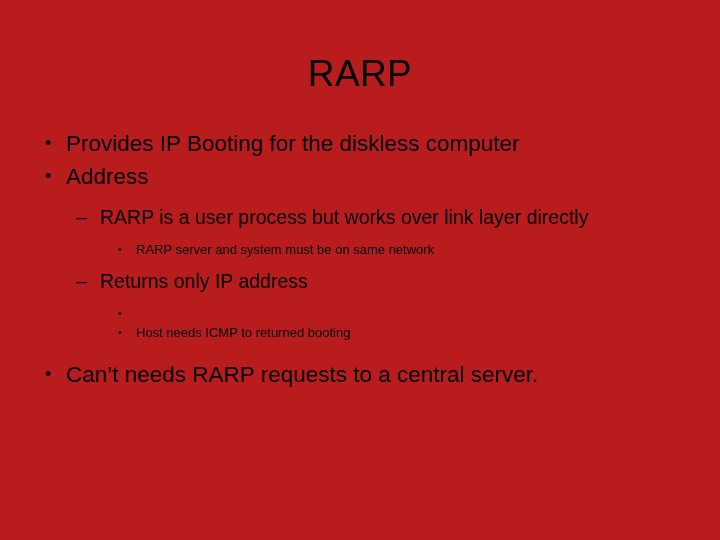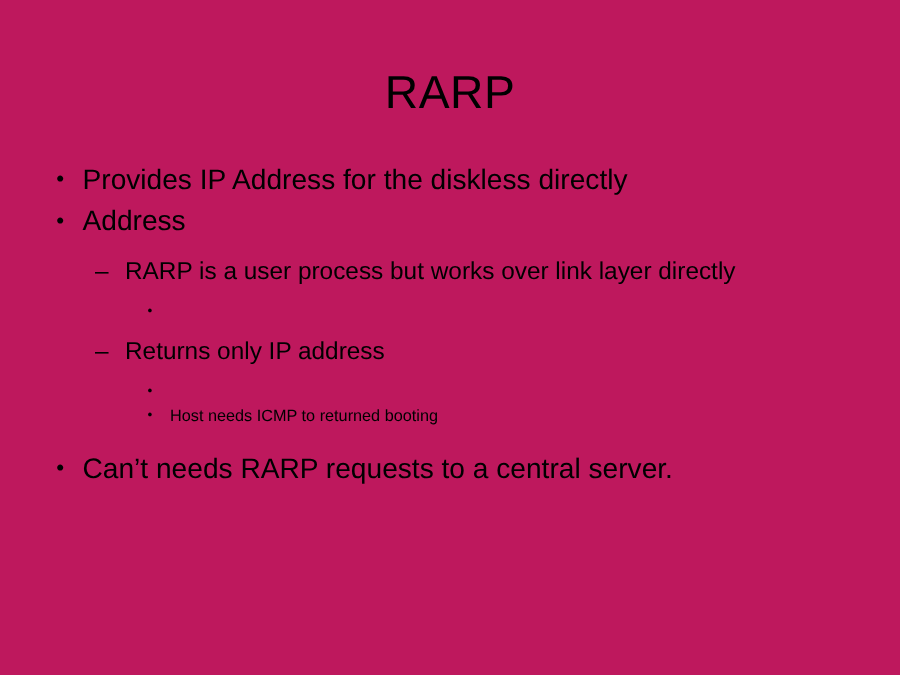--- a/index.html
+++ b/index.html
@@ -19,7 +19,7 @@
     position: relative;
     width: 720px;
     height: 540px;
-    background: #be185d;
+    background: #b91c1c;
   }
 
   

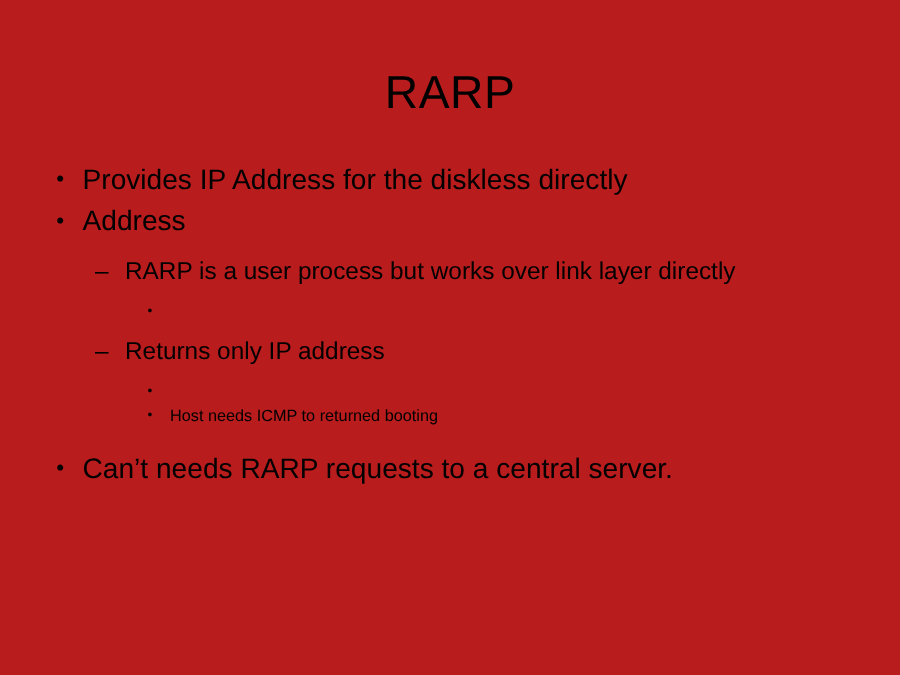--- a/index.html
+++ b/index.html
@@ -126,7 +126,7 @@
 
     <div class="bullet-row lvl1">
       <span class="bullet-mark">•</span>
-      <span class="bullet-text">Provides IP Address for the diskless directly</span>
+      <span class="bullet-text">Provides IP Booting for the diskless computer</span>
     </div>
 
     <div class="bullet-row lvl1">

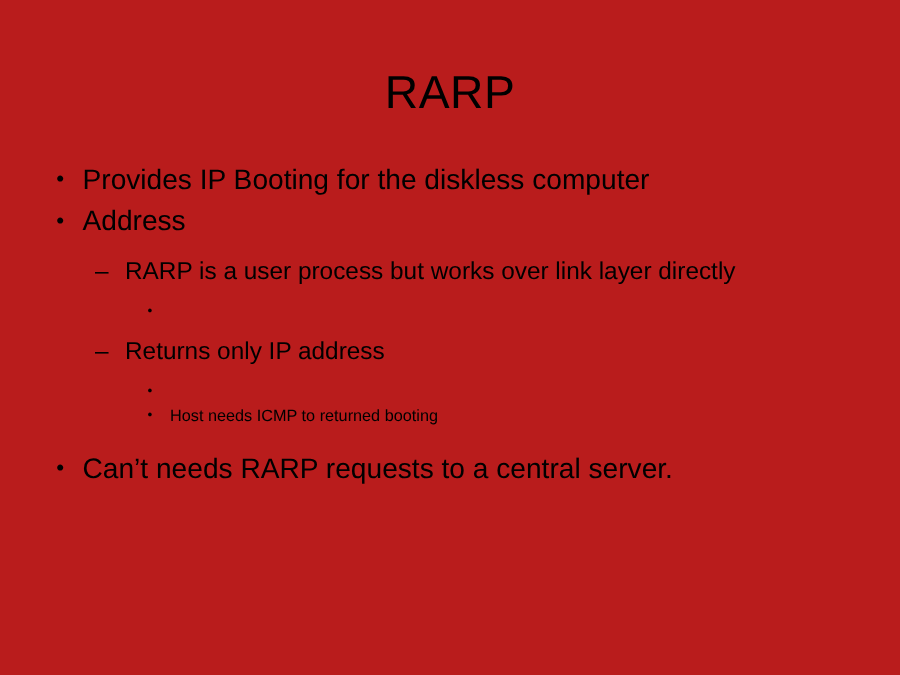--- a/index.html
+++ b/index.html
@@ -141,6 +141,7 @@
 
     <div class="bullet-row lvl3 gap-top-sm">
       <span class="bullet-mark">•</span>
+      <span class="bullet-text">RARP server and system must be on same network</span>
     </div>
 
     <div class="bullet-row lvl2 gap-top-sm">

